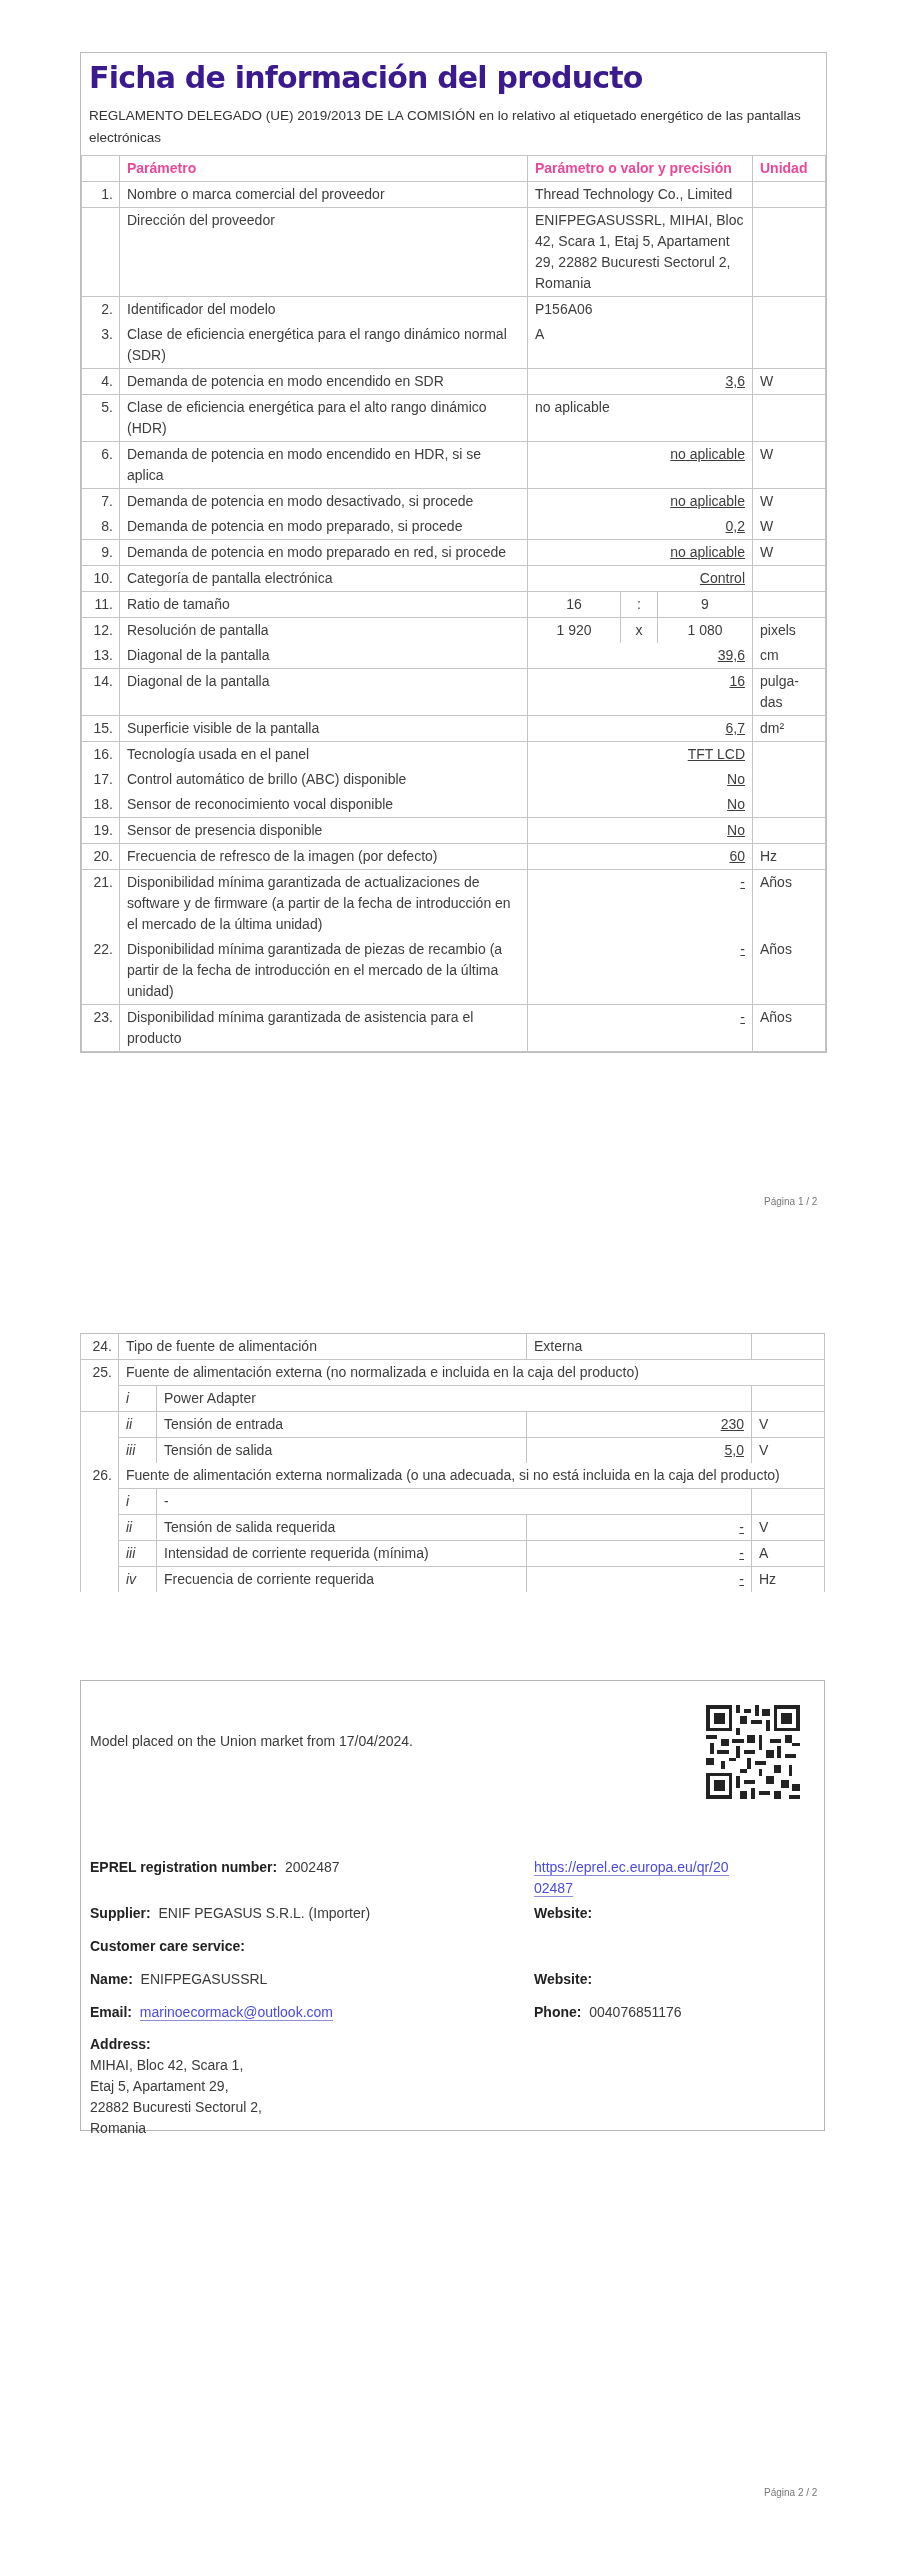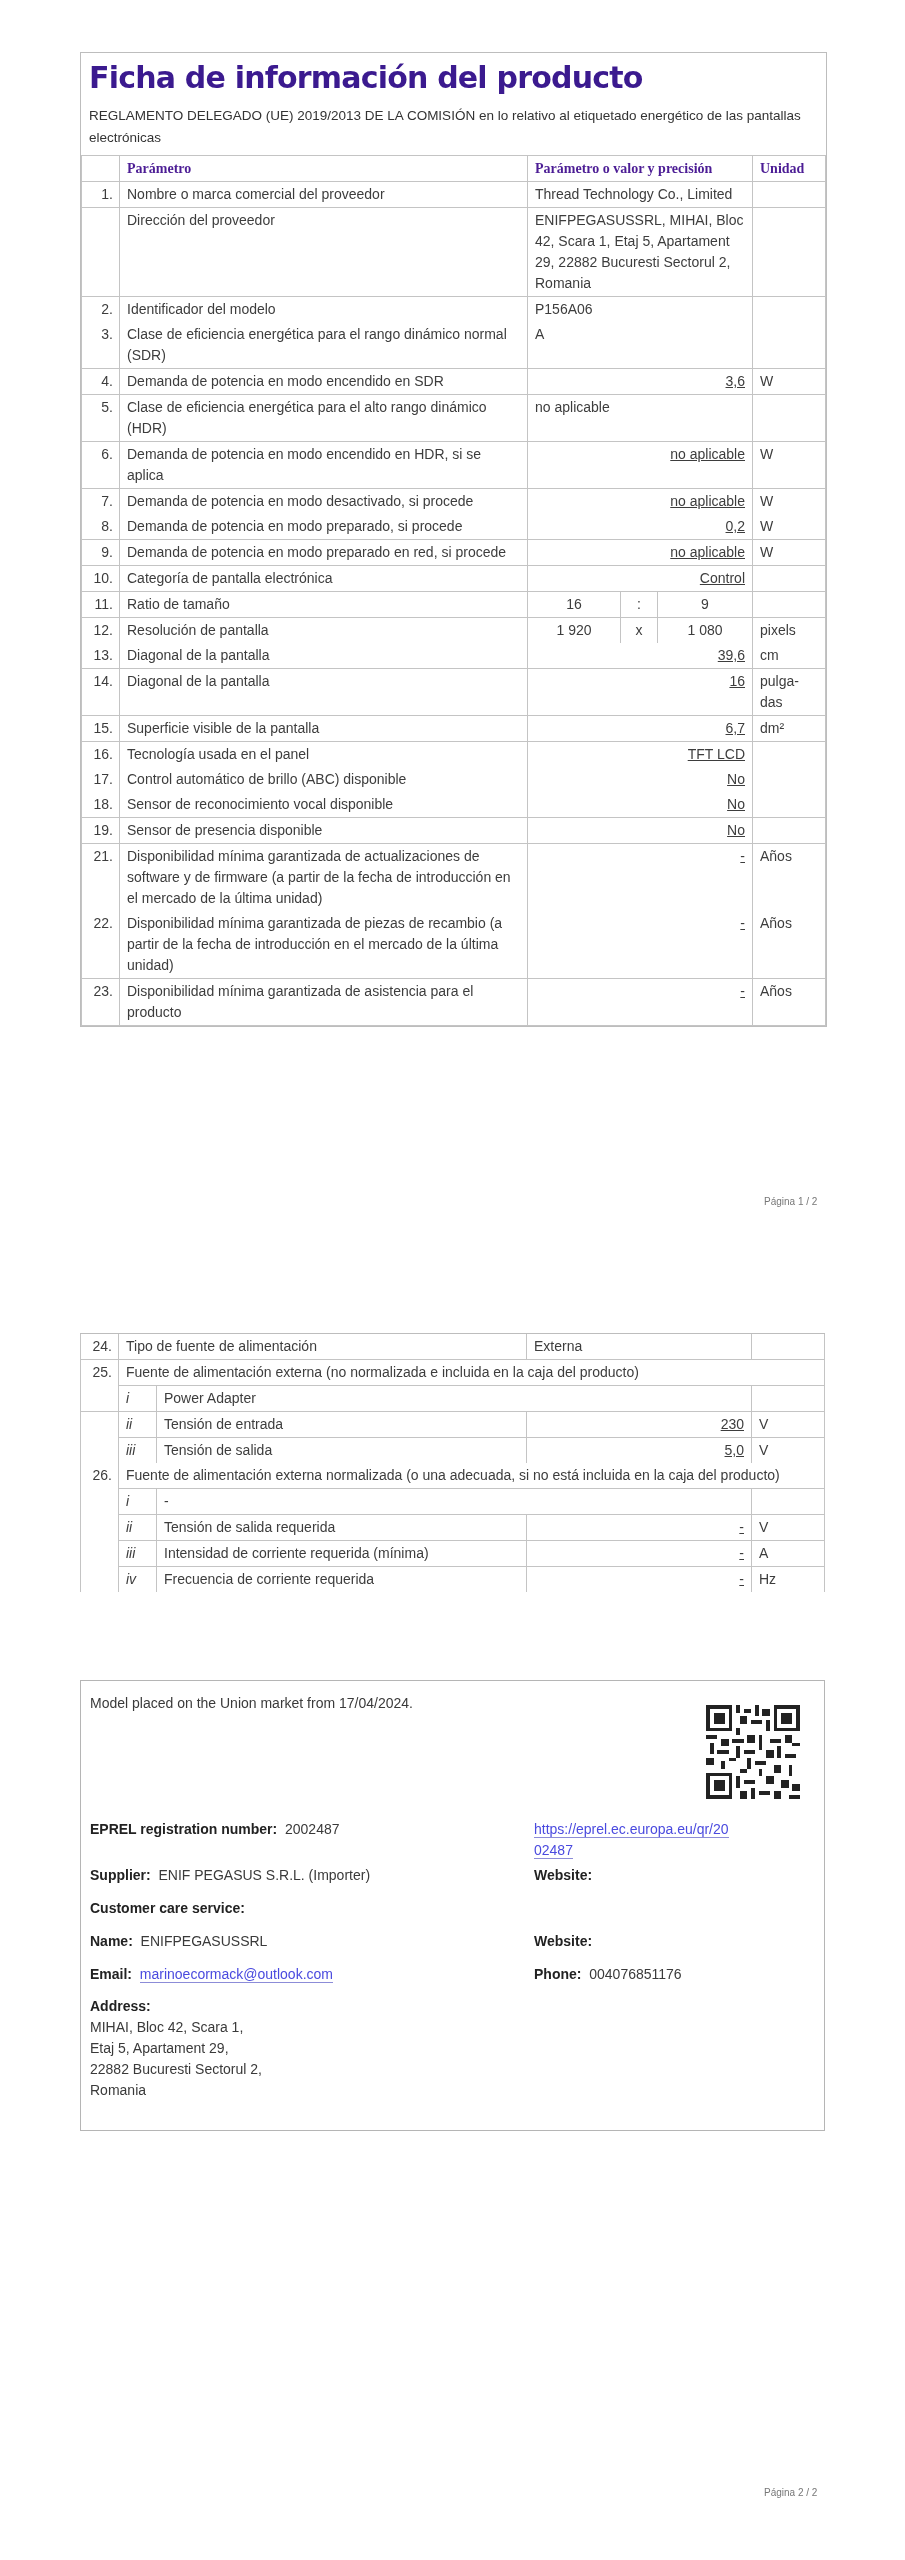--- a/index.html
+++ b/index.html
@@ -14,7 +14,7 @@
   td.num { width:24px; text-align:right; padding-right:6px; }
   .right { text-align:right;text-decoration:underline; }
   .center { text-align:center; }
-  th { font-weight:bold; text-align:left; border:1px solid #c4c4c4; padding:2px 7px; vertical-align:top; color:#4c1d95;font-family:Liberation Serif, serif; }
+  th { font-weight:bold; text-align:left; border:1px solid #c4c4c4; padding:2px 7px; vertical-align:top; color:#ec4899; }
   .nb { border-top:none !important; }
   .nbb { border-bottom:none !important; }
   .roman { font-style:italic; width:22px; }

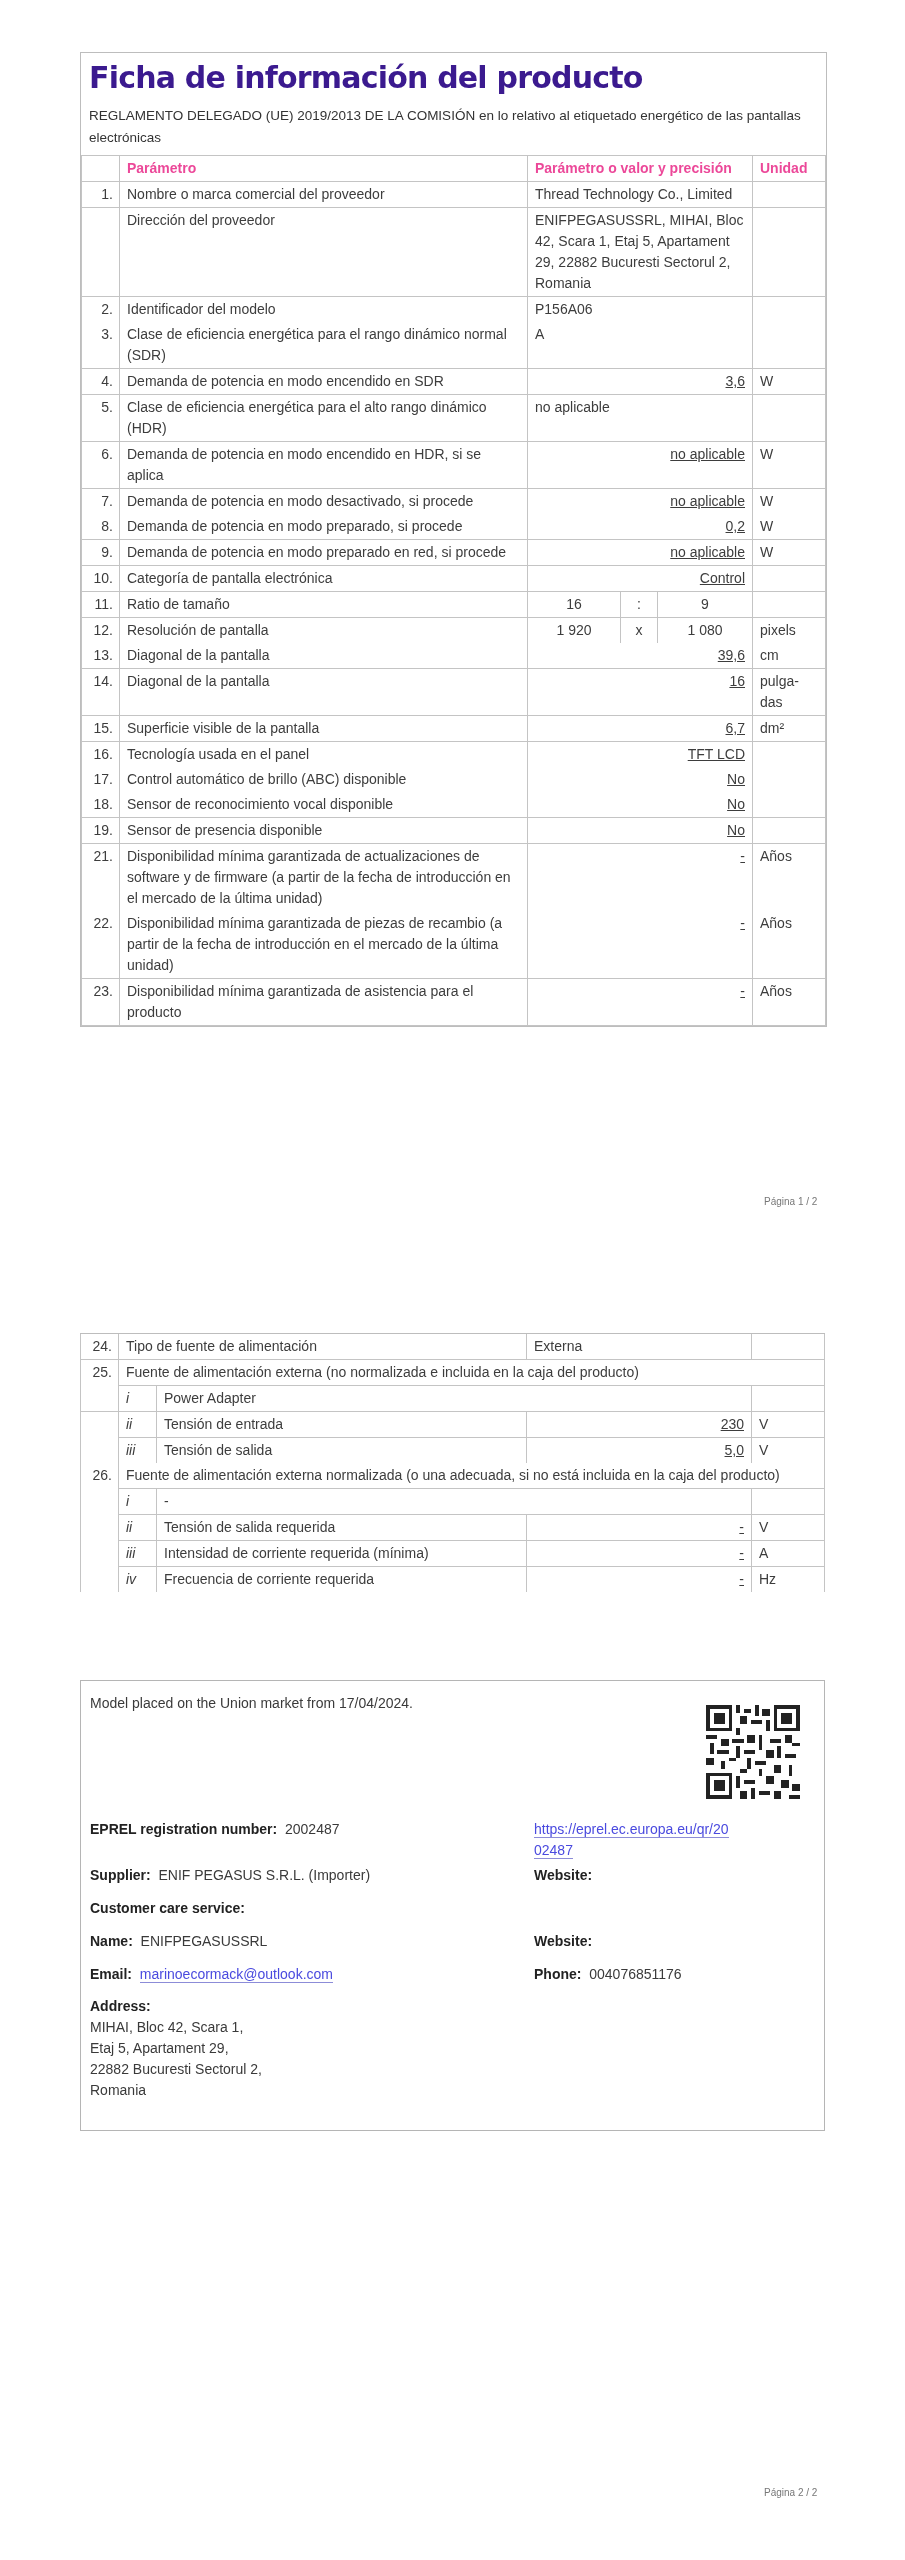--- a/index.html
+++ b/index.html
@@ -172,6 +172,12 @@
       <td>Sensor de presencia disponible</td>
       <td colspan="3" class="right">No</td>
       <td></td>
+    </tr>
+    <tr>
+      <td class="num">20.</td>
+      <td>Frecuencia de refresco de la imagen (por defecto)</td>
+      <td colspan="3" class="right">60</td>
+      <td>Hz</td>
     </tr>
     <tr>
       <td class="num nbb">21.</td>

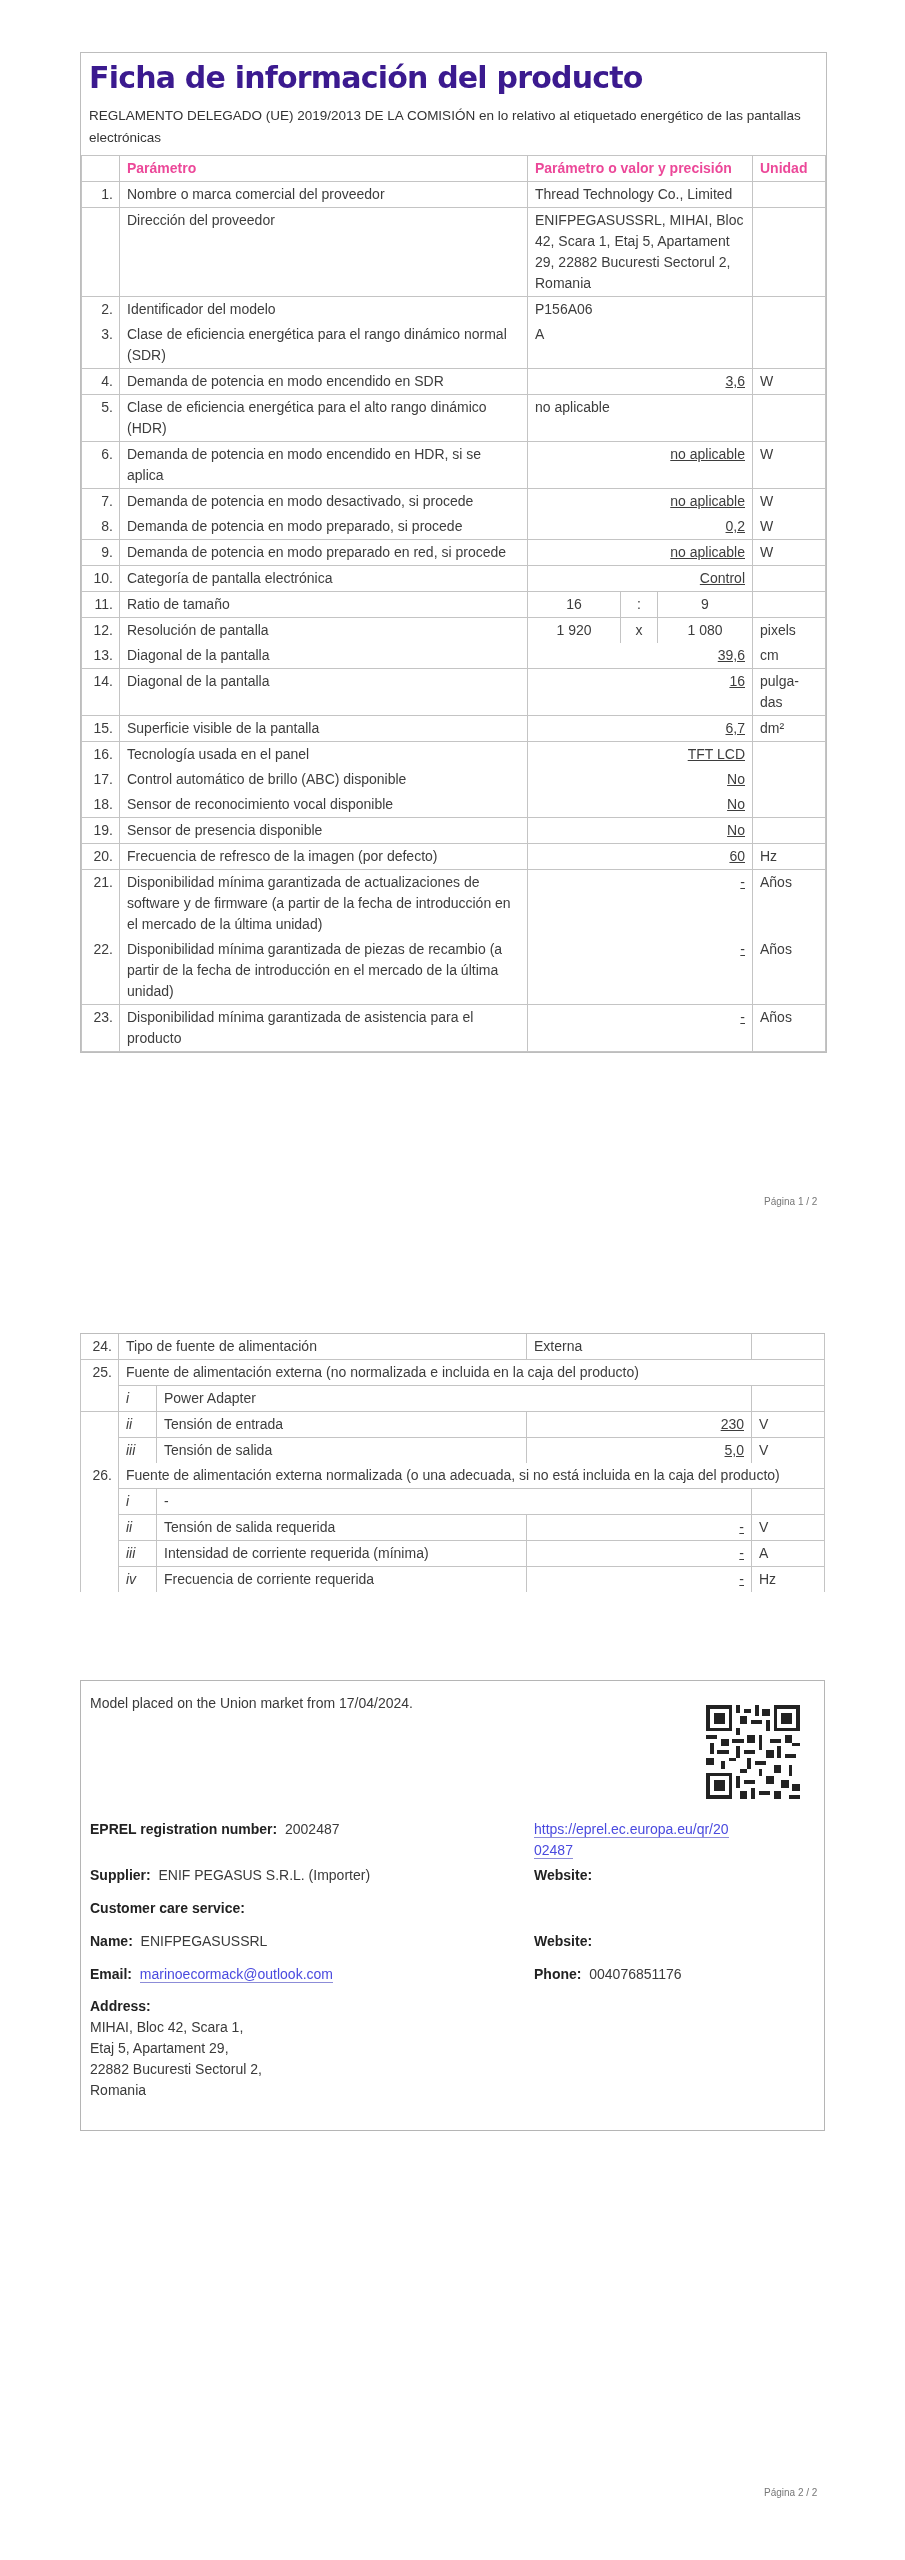--- a/index.html
+++ b/index.html
@@ -22,7 +22,7 @@
   .page2t { position:absolute; left:80px; top:1333px; width:745px; border-top:1px solid #bdbdbd; }
   .page2t table { border-left:1px solid #c4c4c4; border-right:1px solid #c4c4c4; }
   .eprel { position:absolute; left:80px; top:1680px; width:743px; height:449px; border:1px solid #b5b5b5; font-size:14px; color:#3a3a3a; }
-  .eprel .ln { position:absolute; line-height:21px; }
+  .eprel .ln { position:absolute; line-height:21px;margin-top:38px; }
   .eprel b { color:#222; }
   .eprel a { color:#4a4adf; text-decoration:none; border-bottom:1px solid #8c8cd8; }
   .qr { position:absolute; left:625px; top:24px; width:94px; height:94px; }

